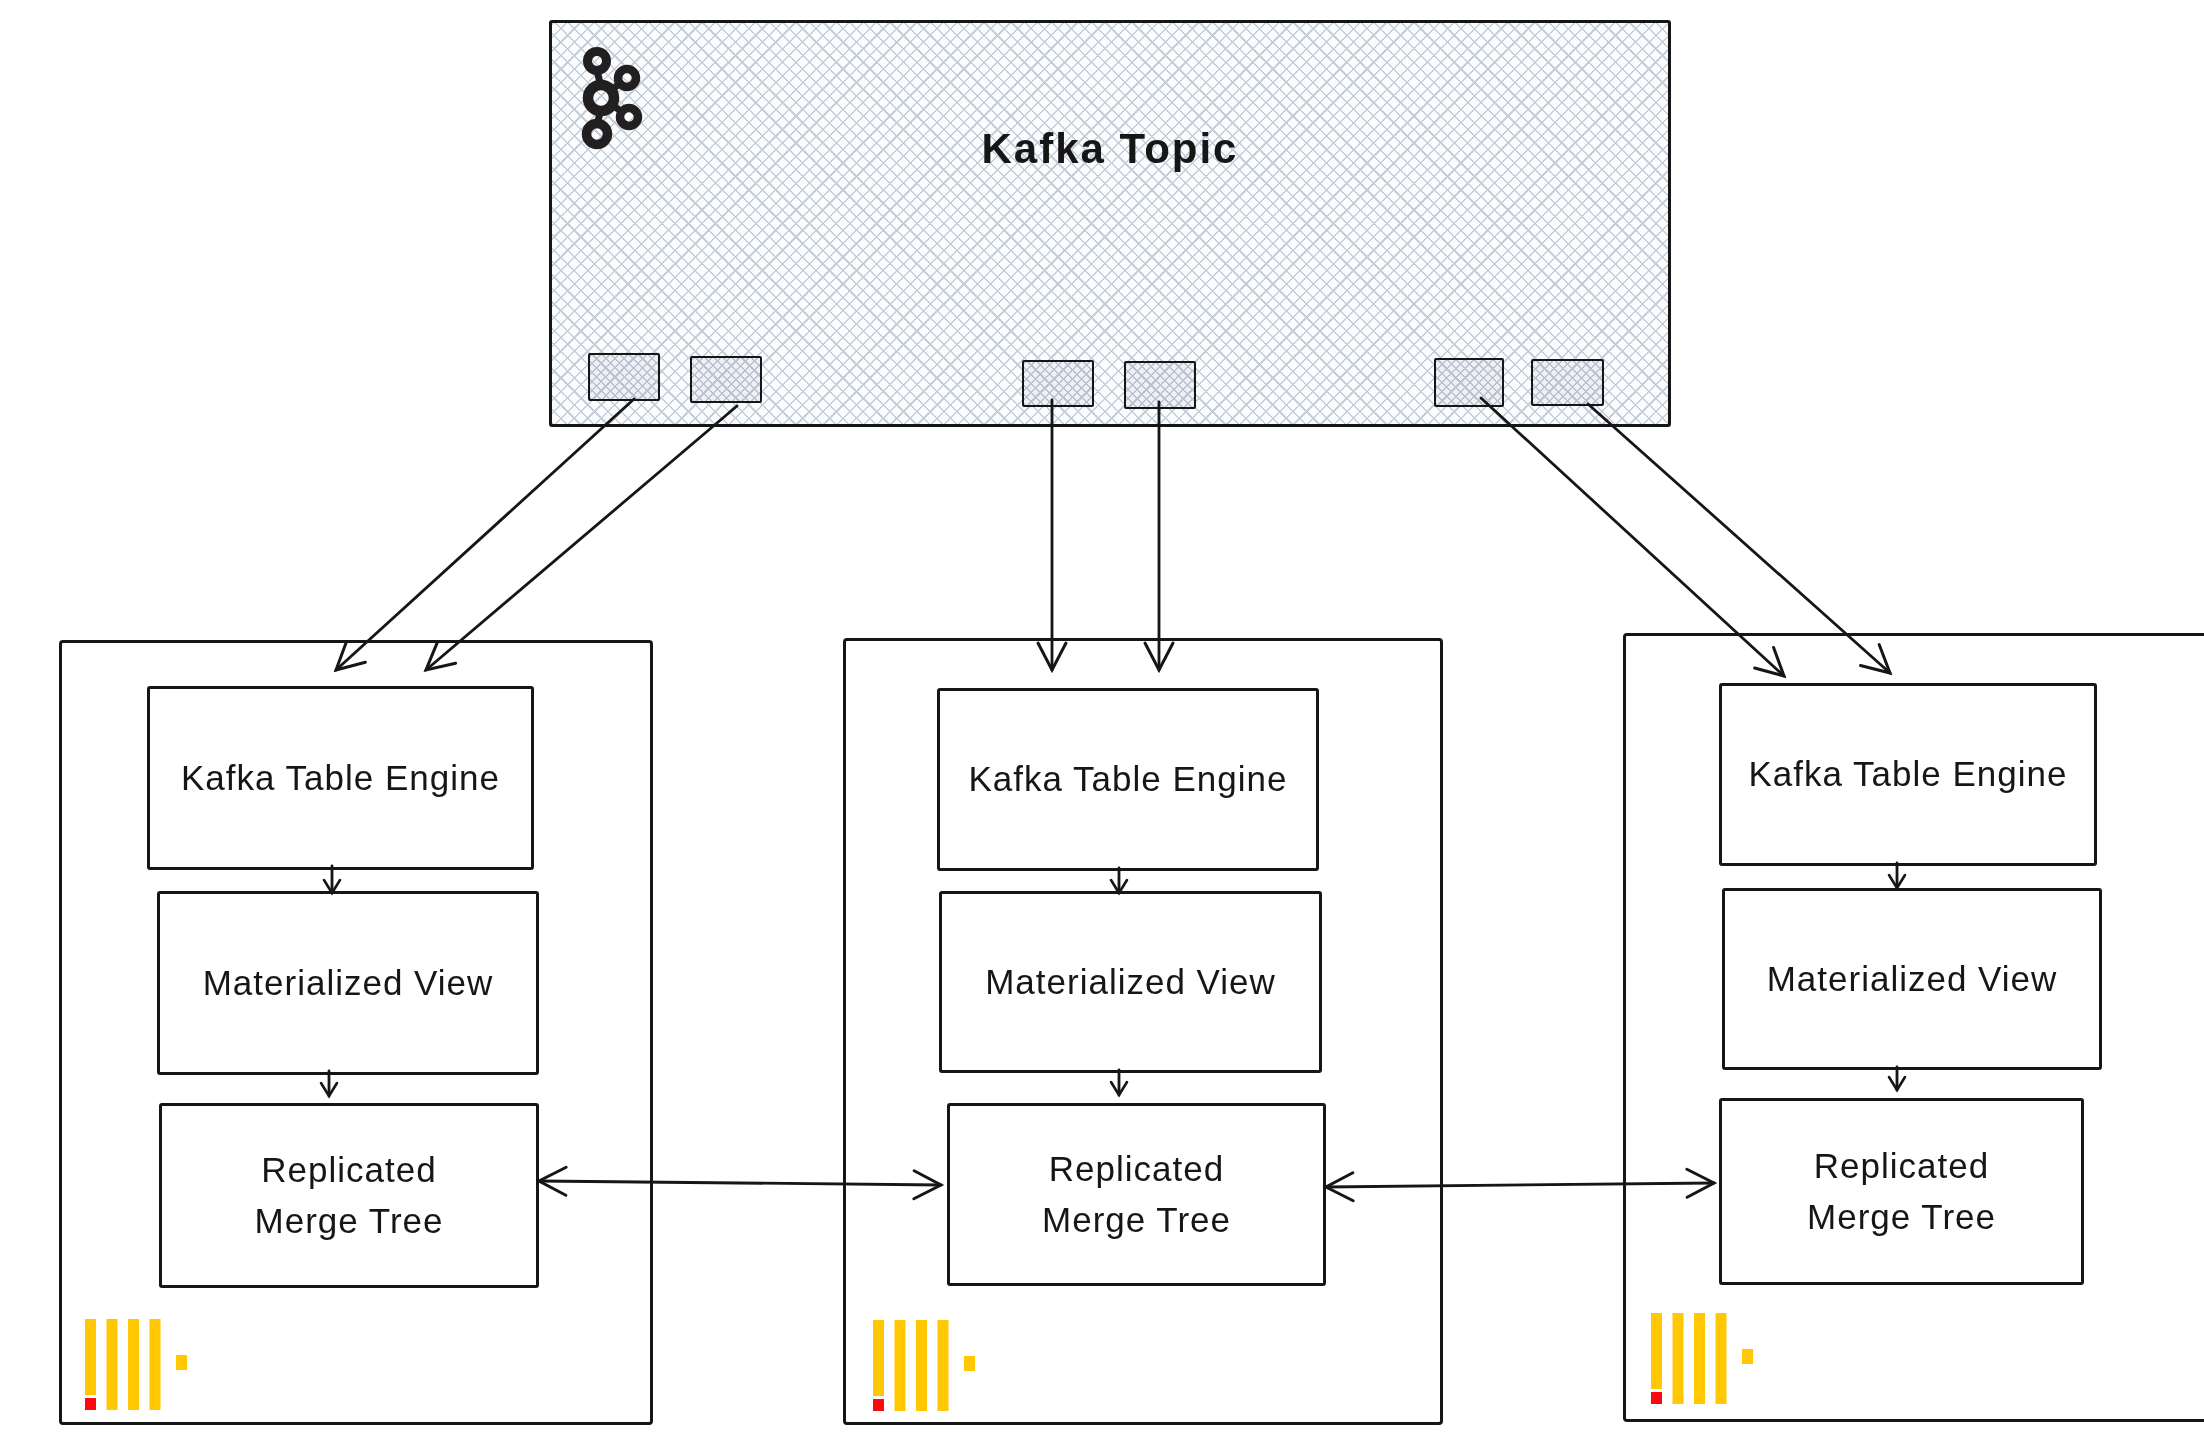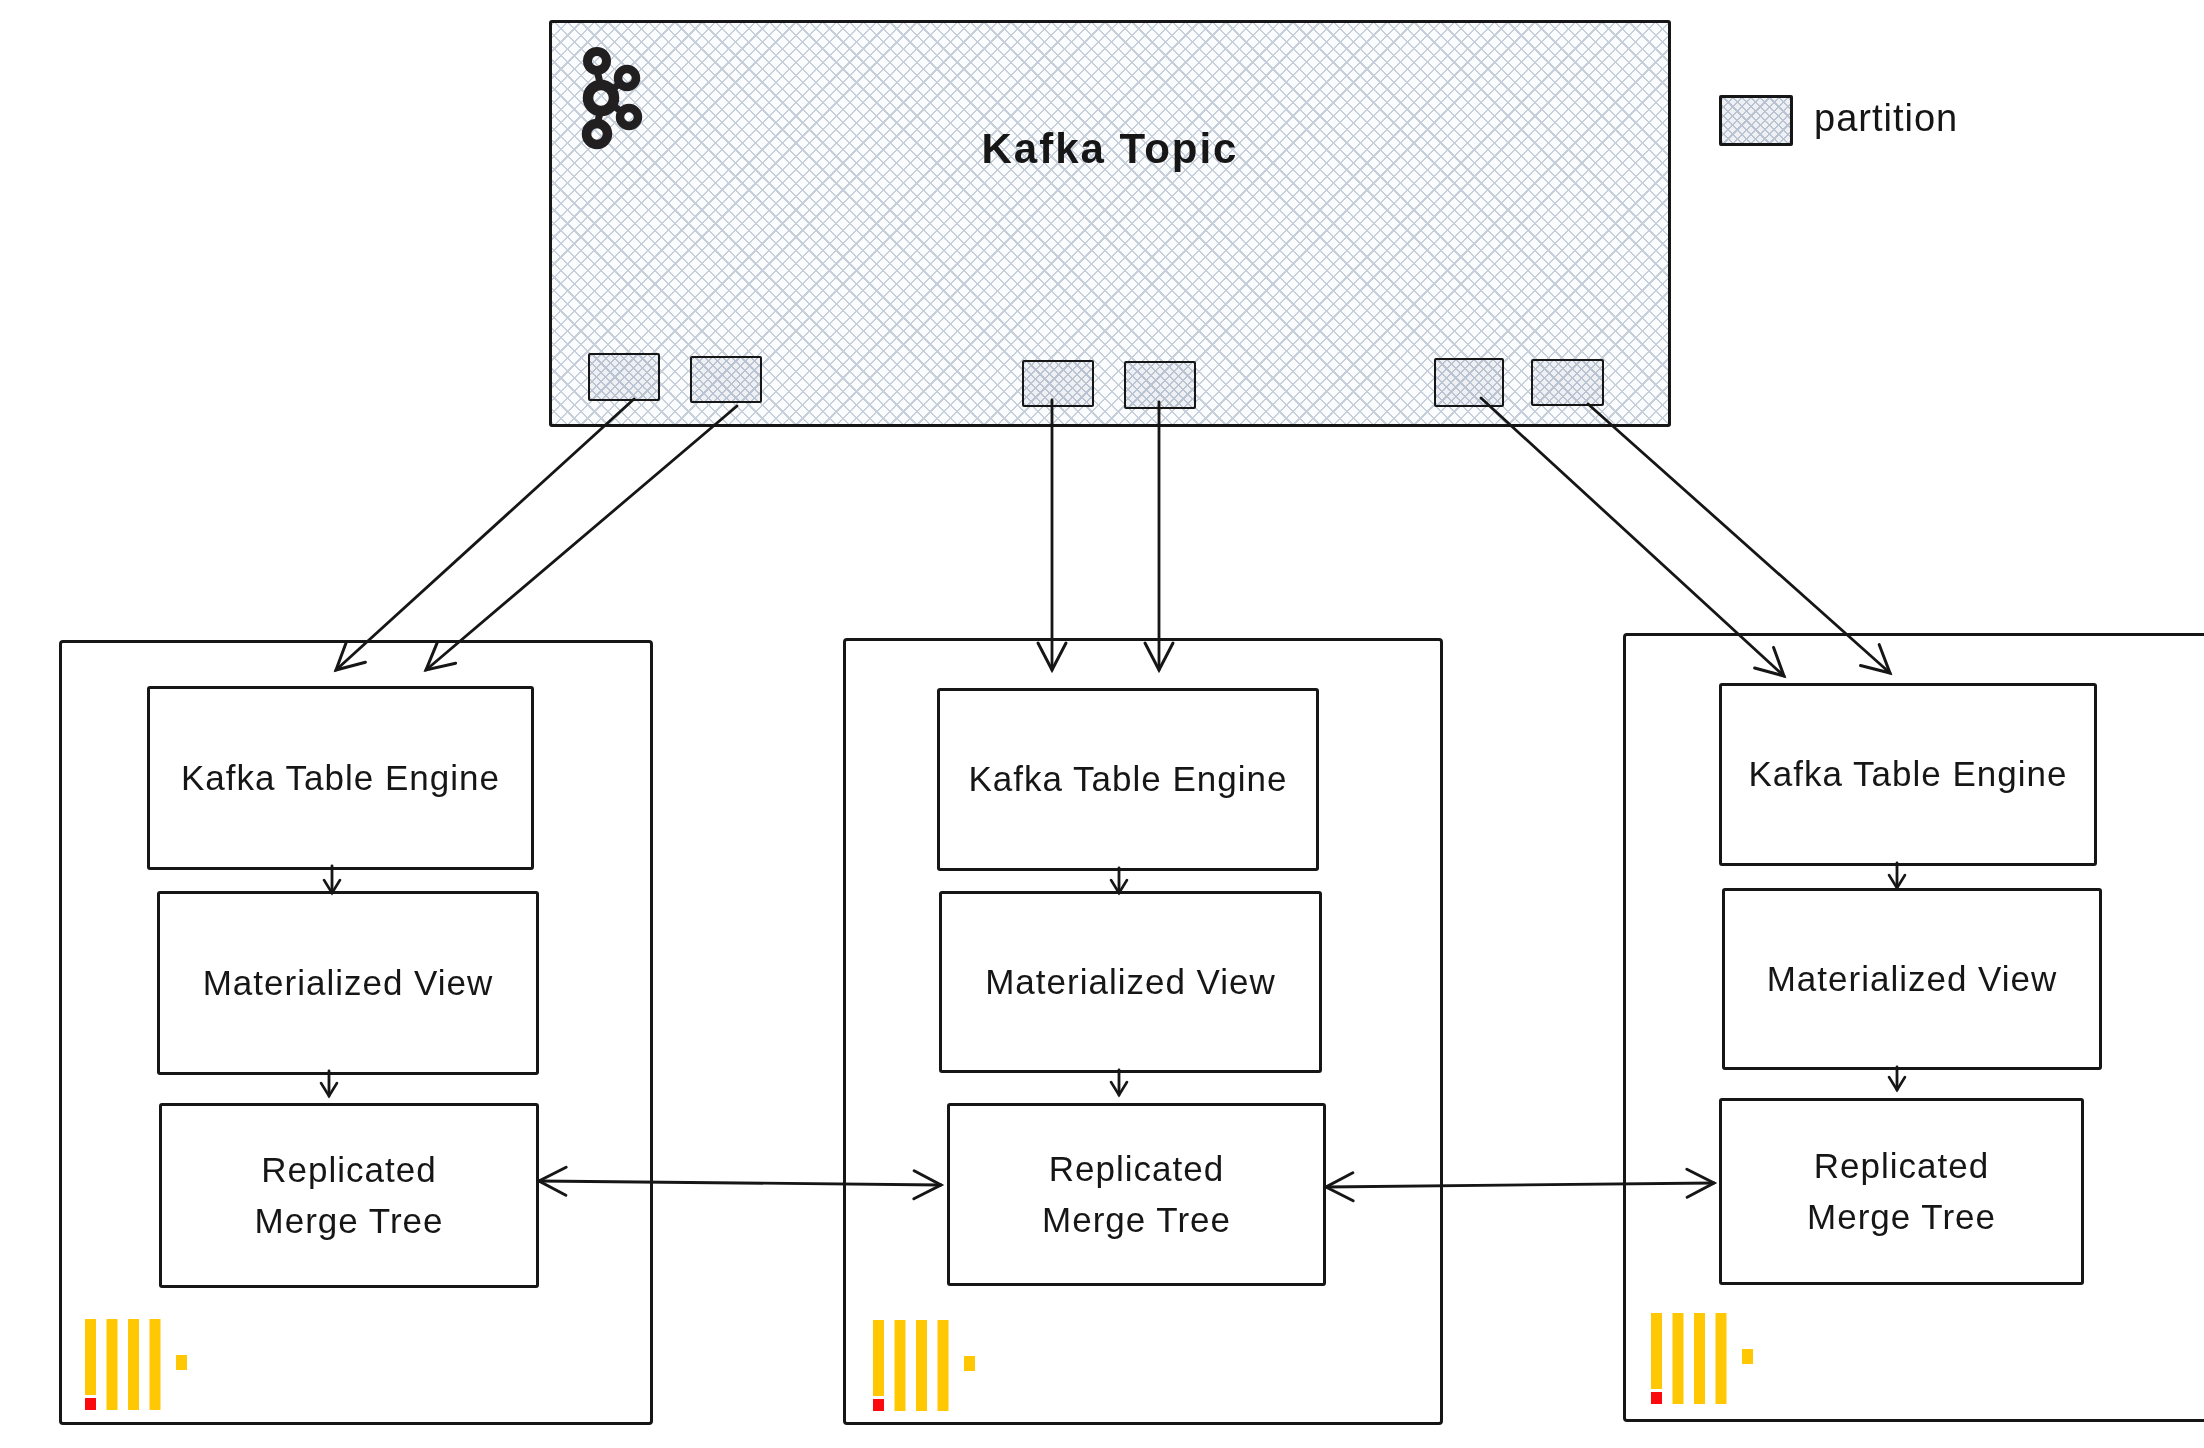--- a/index.html
+++ b/index.html
@@ -87,10 +87,6 @@
     <div class="abs partition hatch-dense" style="left:979px;top:336px;width:73px;height:47px;"></div>
   </div>
 
-  <div class="abs legend">
-    <div class="abs legend-swatch hatch-dense"></div>
-    <div class="abs legend-label">partition</div>
-  </div>
 
   <div class="abs node" style="left:23px;top:640px;width:594px;height:785px;">
     <div class="abs inner-box" style="left:85px;top:43px;width:387px;height:184px;">

